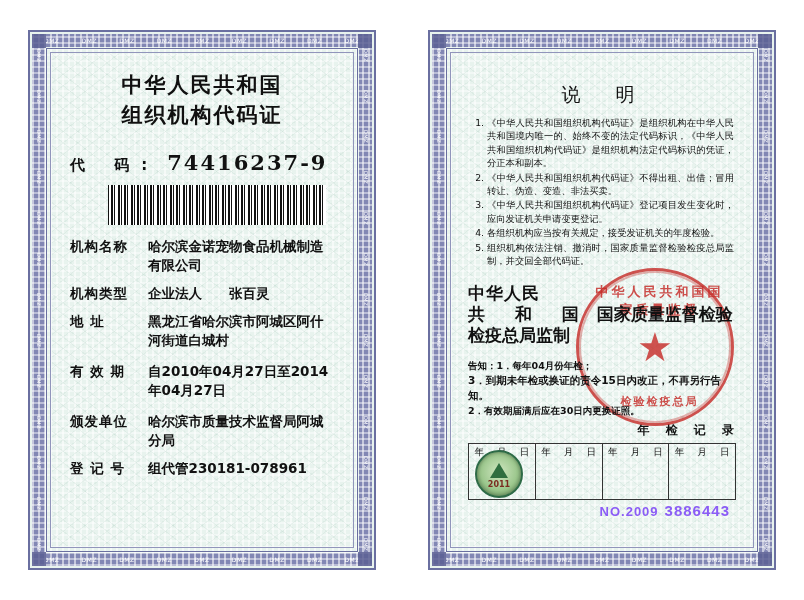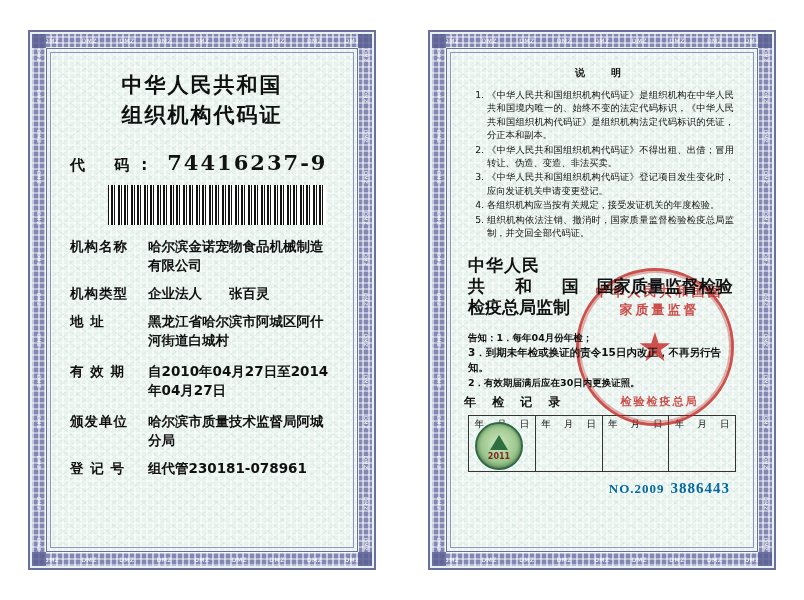--- a/index.html
+++ b/index.html
@@ -211,10 +211,10 @@
   
   .note-title {
     text-align: center;
-    font-size: 10px;
-    font-weight: bold;
+    font-size: 19px;
+    font-weight: normal;
     letter-spacing: 8px;
-    margin-top: 6px;
+    margin-top: 22px;
   }
   .notes {
     margin: 8px 6px 0 6px;

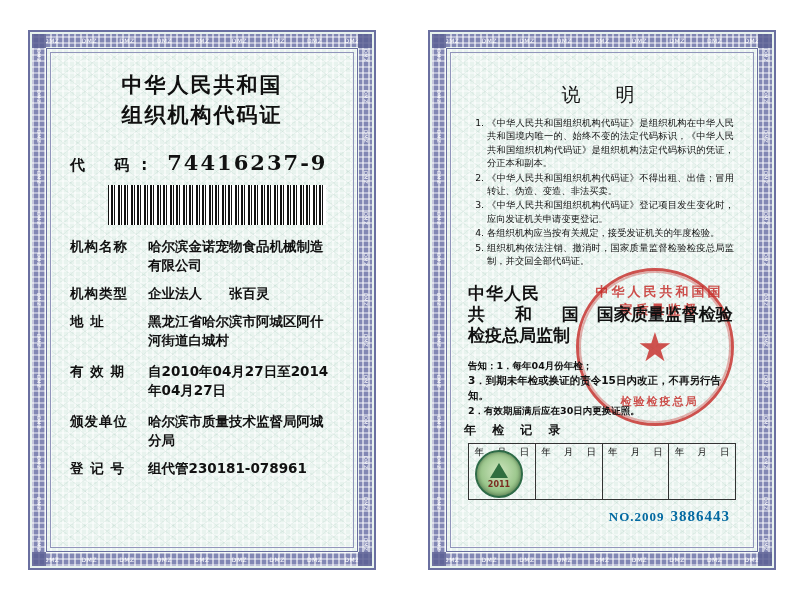--- a/index.html
+++ b/index.html
@@ -258,7 +258,7 @@
   .warn .big { font-size: 10.5px; }
 
   .record-title {
-    text-align: left;
+    text-align: right;
     font-size: 12px;
     font-weight: bold;
     letter-spacing: 6px;

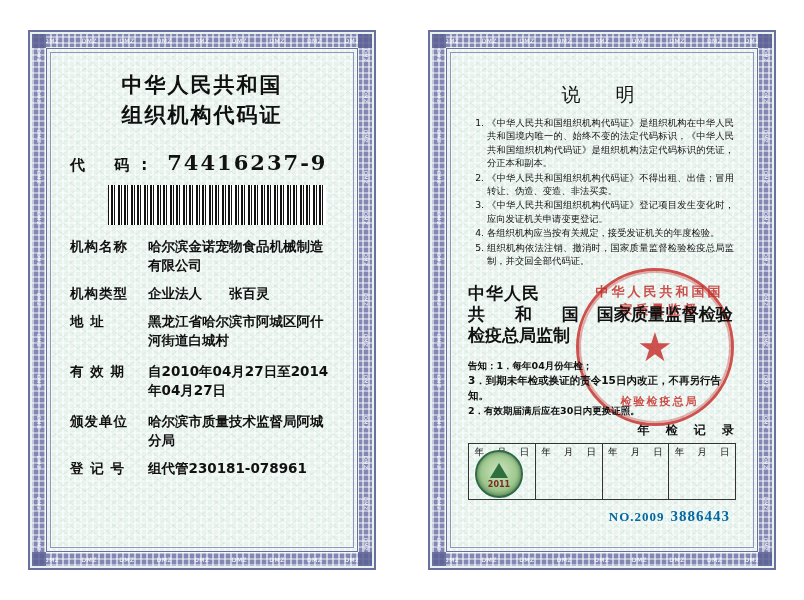--- a/index.html
+++ b/index.html
@@ -320,11 +320,11 @@
   }
 
   .serial {
-    margin-top: 8px;
+    margin-top: 2px;
     text-align: right;
     padding-right: 10px;
-    color: #0369a1;
-    font-family: Liberation Serif, serif;
+    color: #8b5cf6;
+    font-family: Liberation Sans, sans-serif;
     font-weight: bold;
     font-size: 15px;
     letter-spacing: 1px;

